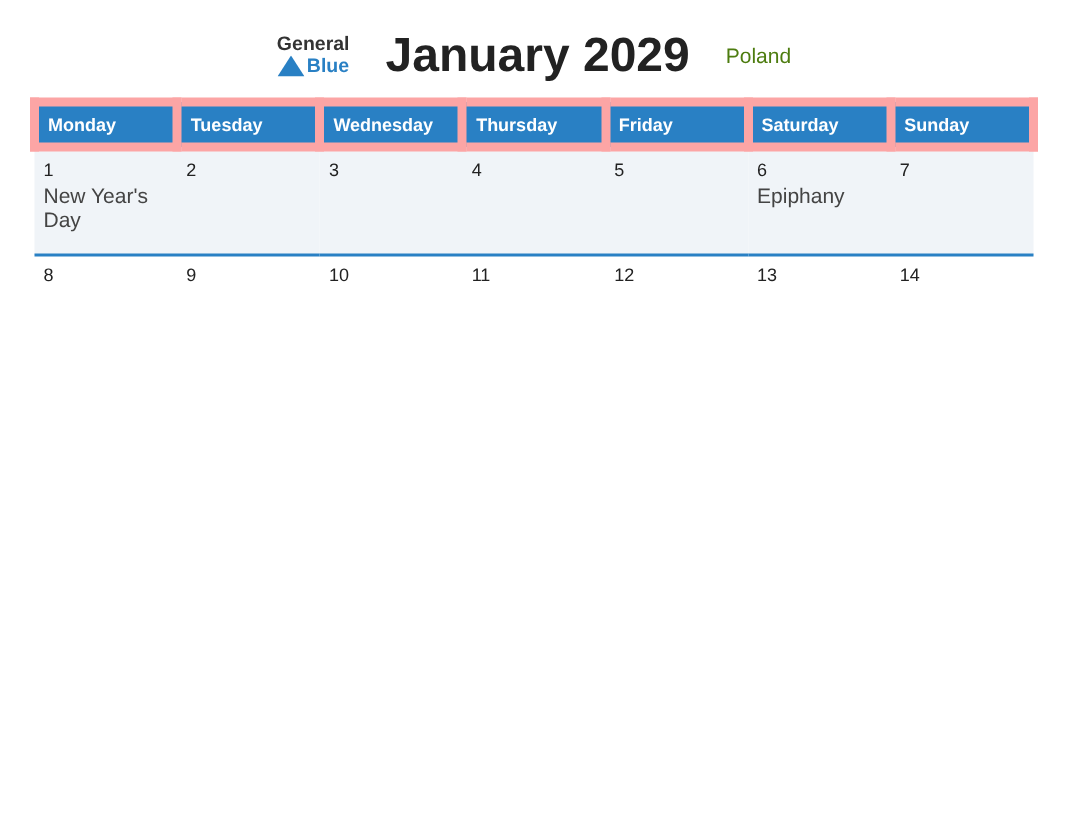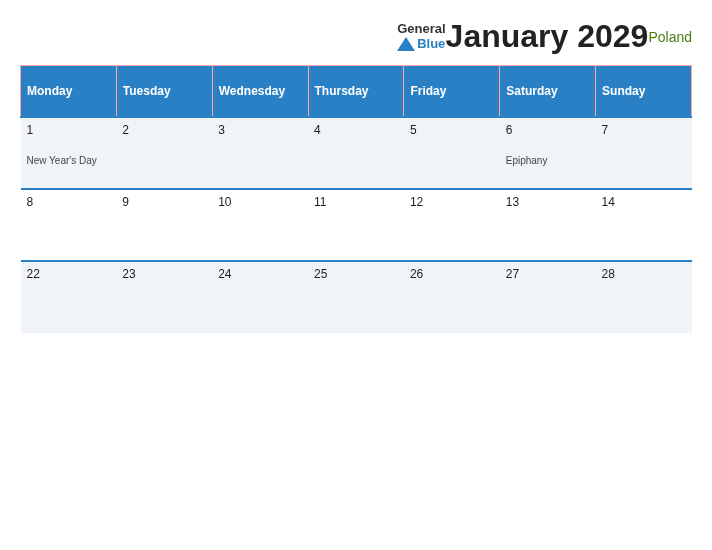--- a/index.html
+++ b/index.html
@@ -18,8 +18,9 @@
       width: 100%;
       display: flex;
       align-items: center;
-      justify-content: flex-end;
+      justify-content: center;
       margin-bottom: 6px;
+      gap: 24px;
     }
 
     .logo {

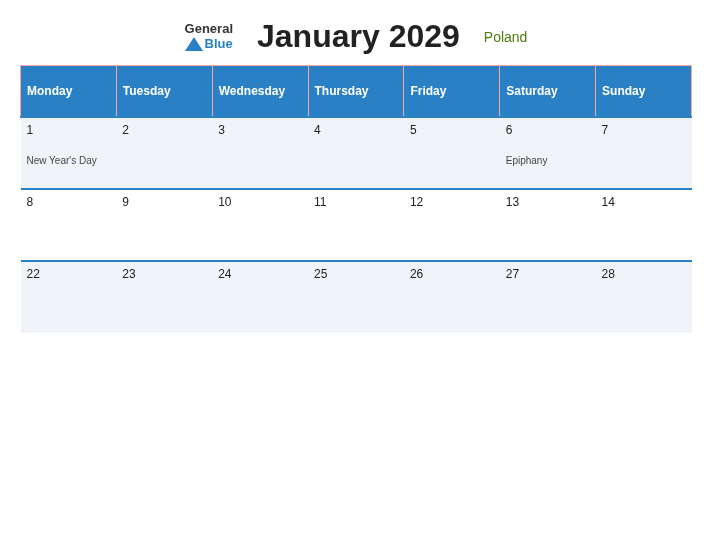--- a/index.html
+++ b/index.html
@@ -72,9 +72,9 @@
       color: #fff;
       font-size: 12px;
       font-weight: bold;
-      padding: 18px 6px;
+      padding: 5px 6px;
       text-align: left;
-      border: 1px solid #fca5a5;
+      border: 6px solid #fca5a5;
     }
 
     .calendar tbody tr {

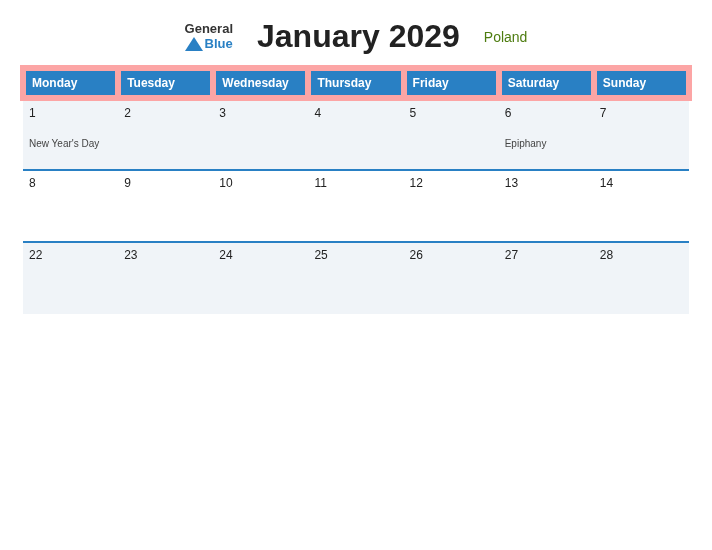--- a/index.html
+++ b/index.html
@@ -107,10 +107,10 @@
     }
 
     .holiday-label {
-      font-size: 10px;
+      font-size: 14px;
       color: #444;
       display: block;
-      margin-top: 18px;
+      margin-top: 2px;
     }
 
     .empty-cell {

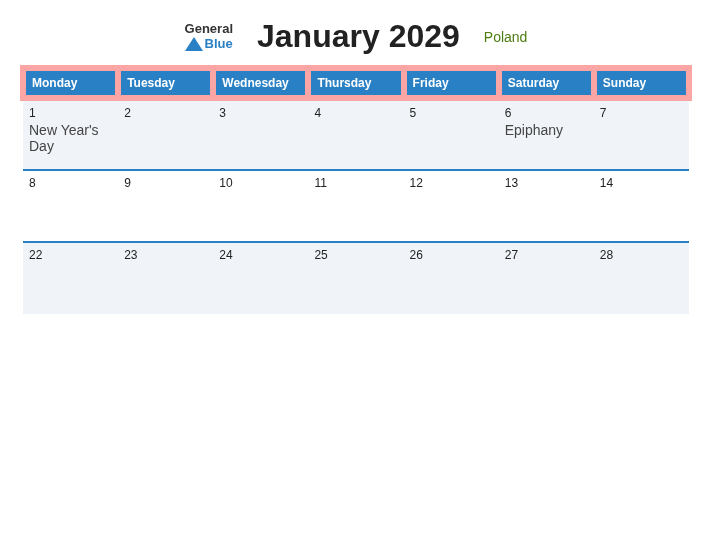--- a/index.html
+++ b/index.html
@@ -197,29 +197,6 @@
           <span class="day-number">14</span>
         </td>
       </tr>
-      <tr>
-        <td>
-          <span class="day-number">22</span>
-        </td>
-        <td>
-          <span class="day-number">23</span>
-        </td>
-        <td>
-          <span class="day-number">24</span>
-        </td>
-        <td>
-          <span class="day-number">25</span>
-        </td>
-        <td>
-          <span class="day-number">26</span>
-        </td>
-        <td>
-          <span class="day-number">27</span>
-        </td>
-        <td>
-          <span class="day-number">28</span>
-        </td>
-      </tr>
     </tbody>
 </table>
 

